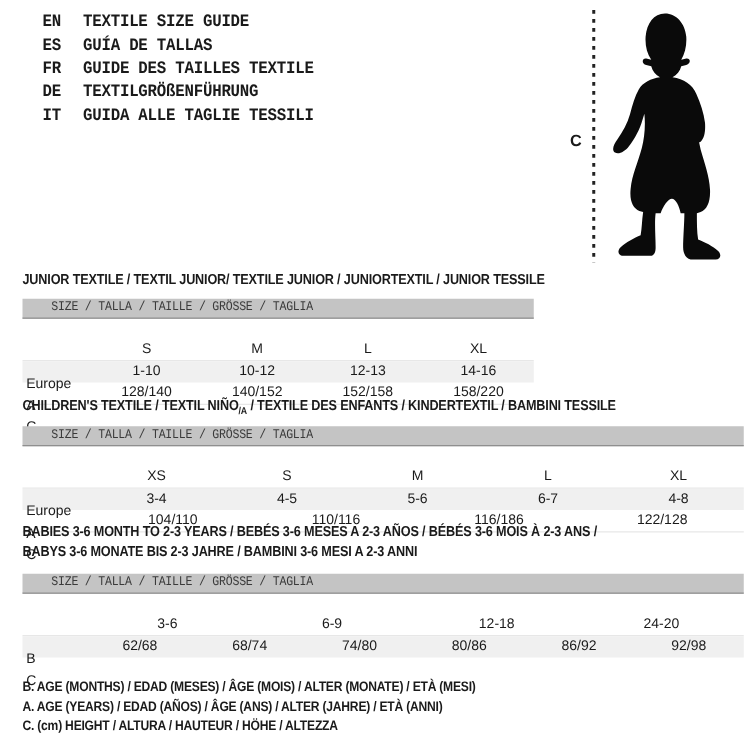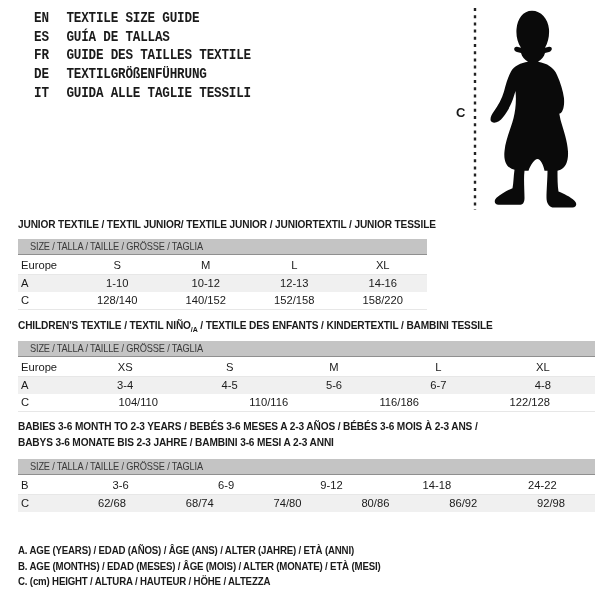--- a/index.html
+++ b/index.html
@@ -32,7 +32,7 @@
   .size-table { position:absolute; }
   .size-bar { height:15px; line-height:15px; background:var(--header_bar_bg, #c4c4c4);
               border-bottom:1px solid var(--header_bar_border, #909090);
-              padding-left:12px; font-size:10.5px; color:var(--text_secondary, #3a3a3a); margin-bottom:2px; }
+              padding-left:23px; font-size:10.5px; color:var(--text_secondary, #3a3a3a); margin-bottom:16px;font-family:Liberation Mono, monospace; }
   .t-row { display:flex; height:16.5px; line-height:16.5px; font-size:11.2px;
            border-bottom:1px solid var(--row_border, #e7e7e7); }
   .t-row.alt { background:var(--row_alt_bg, #f0f0f0); border-bottom-color:transparent; }

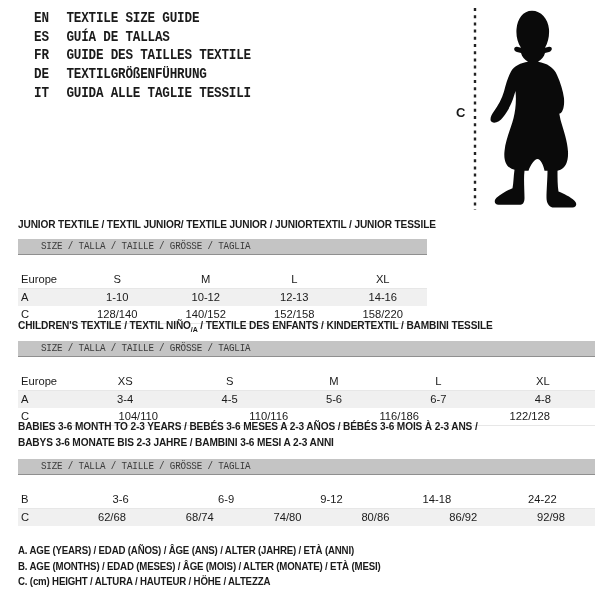--- a/index.html
+++ b/index.html
@@ -36,7 +36,7 @@
   .t-row { display:flex; height:16.5px; line-height:16.5px; font-size:11.2px;
            border-bottom:1px solid var(--row_border, #e7e7e7); }
   .t-row.alt { background:var(--row_alt_bg, #f0f0f0); border-bottom-color:transparent; }
-  .t-label { flex:0 0 auto; padding-left:3px; }
+  .t-label { flex:0 0 auto; padding-left:3px;margin-top:28px; }
   .w52 .t-label { width:52px; }
   .w47 .t-label { width:47px; }
   .t-cell { flex:1 1 0; text-align:center; }

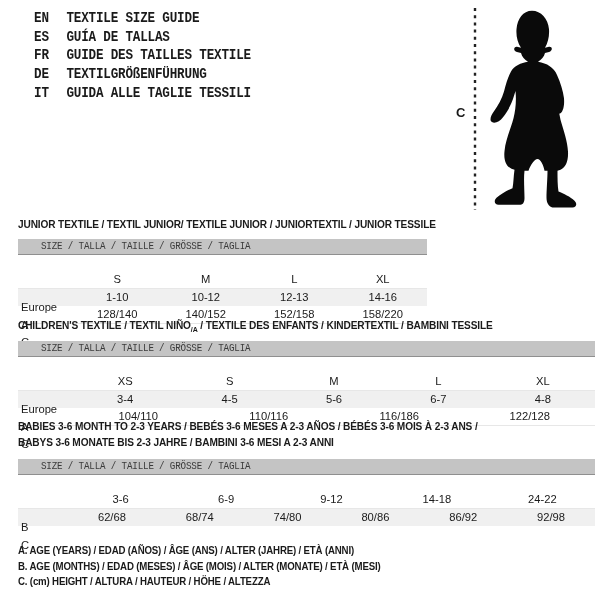--- a/index.html
+++ b/index.html
@@ -172,7 +172,6 @@
     <span class="t-label">B</span>
     <span class="t-cell">3-6</span>
     <span class="t-cell">6-9</span>
-    <span class="t-cell">9-12</span>
     <span class="t-cell">14-18</span>
     <span class="t-cell">24-22</span>
   </div>

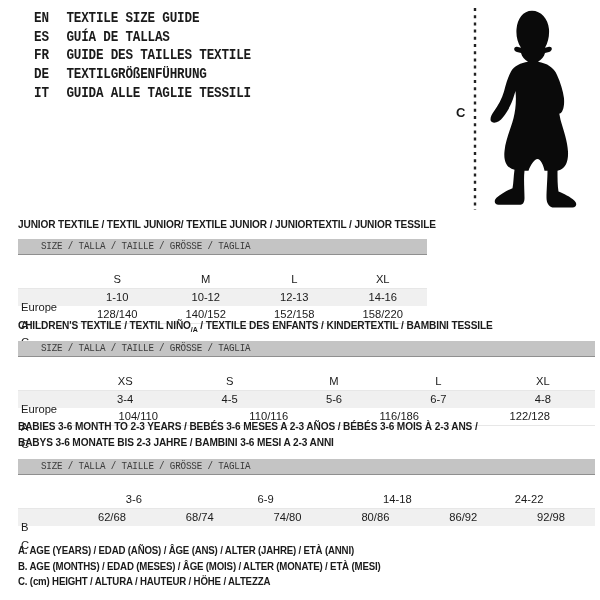--- a/index.html
+++ b/index.html
@@ -172,7 +172,7 @@
     <span class="t-label">B</span>
     <span class="t-cell">3-6</span>
     <span class="t-cell">6-9</span>
-    <span class="t-cell">14-18</span>
+    <span class="t-cell">12-18</span>
     <span class="t-cell">24-22</span>
   </div>
   <div class="t-row alt">

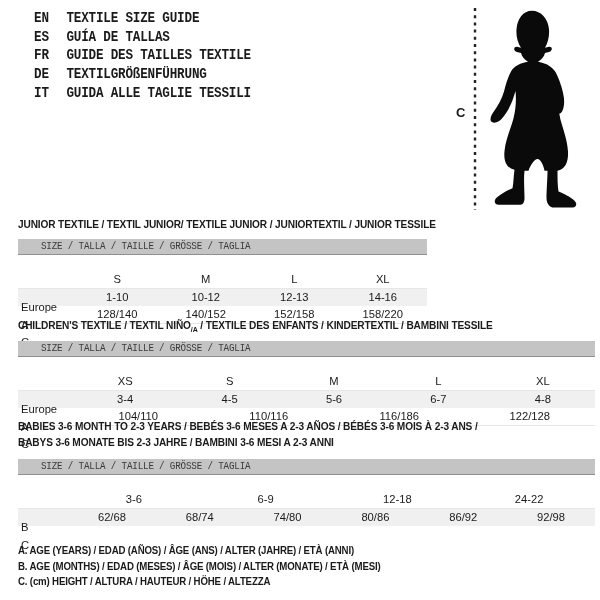--- a/index.html
+++ b/index.html
@@ -173,7 +173,7 @@
     <span class="t-cell">3-6</span>
     <span class="t-cell">6-9</span>
     <span class="t-cell">12-18</span>
-    <span class="t-cell">24-22</span>
+    <span class="t-cell">24-20</span>
   </div>
   <div class="t-row alt">
     <span class="t-label">C</span>

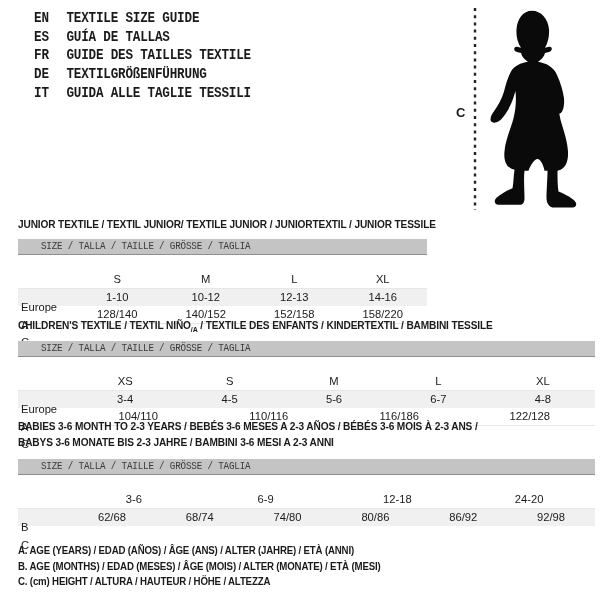--- a/index.html
+++ b/index.html
@@ -187,8 +187,8 @@
 </div>
 
 <div class="footnotes">
+  <div><span class="cond">B. AGE (MONTHS) / EDAD (MESES) / ÂGE (MOIS) / ALTER (MONATE) / ETÀ (MESI)</span></div>
   <div><span class="cond">A. AGE (YEARS) / EDAD (AÑOS) / ÂGE (ANS) / ALTER (JAHRE) / ETÀ (ANNI)</span></div>
-  <div><span class="cond">B. AGE (MONTHS) / EDAD (MESES) / ÂGE (MOIS) / ALTER (MONATE) / ETÀ (MESI)</span></div>
   <div><span class="cond">C. (cm) HEIGHT / ALTURA / HAUTEUR / HÖHE / ALTEZZA</span></div>
 </div>
 

